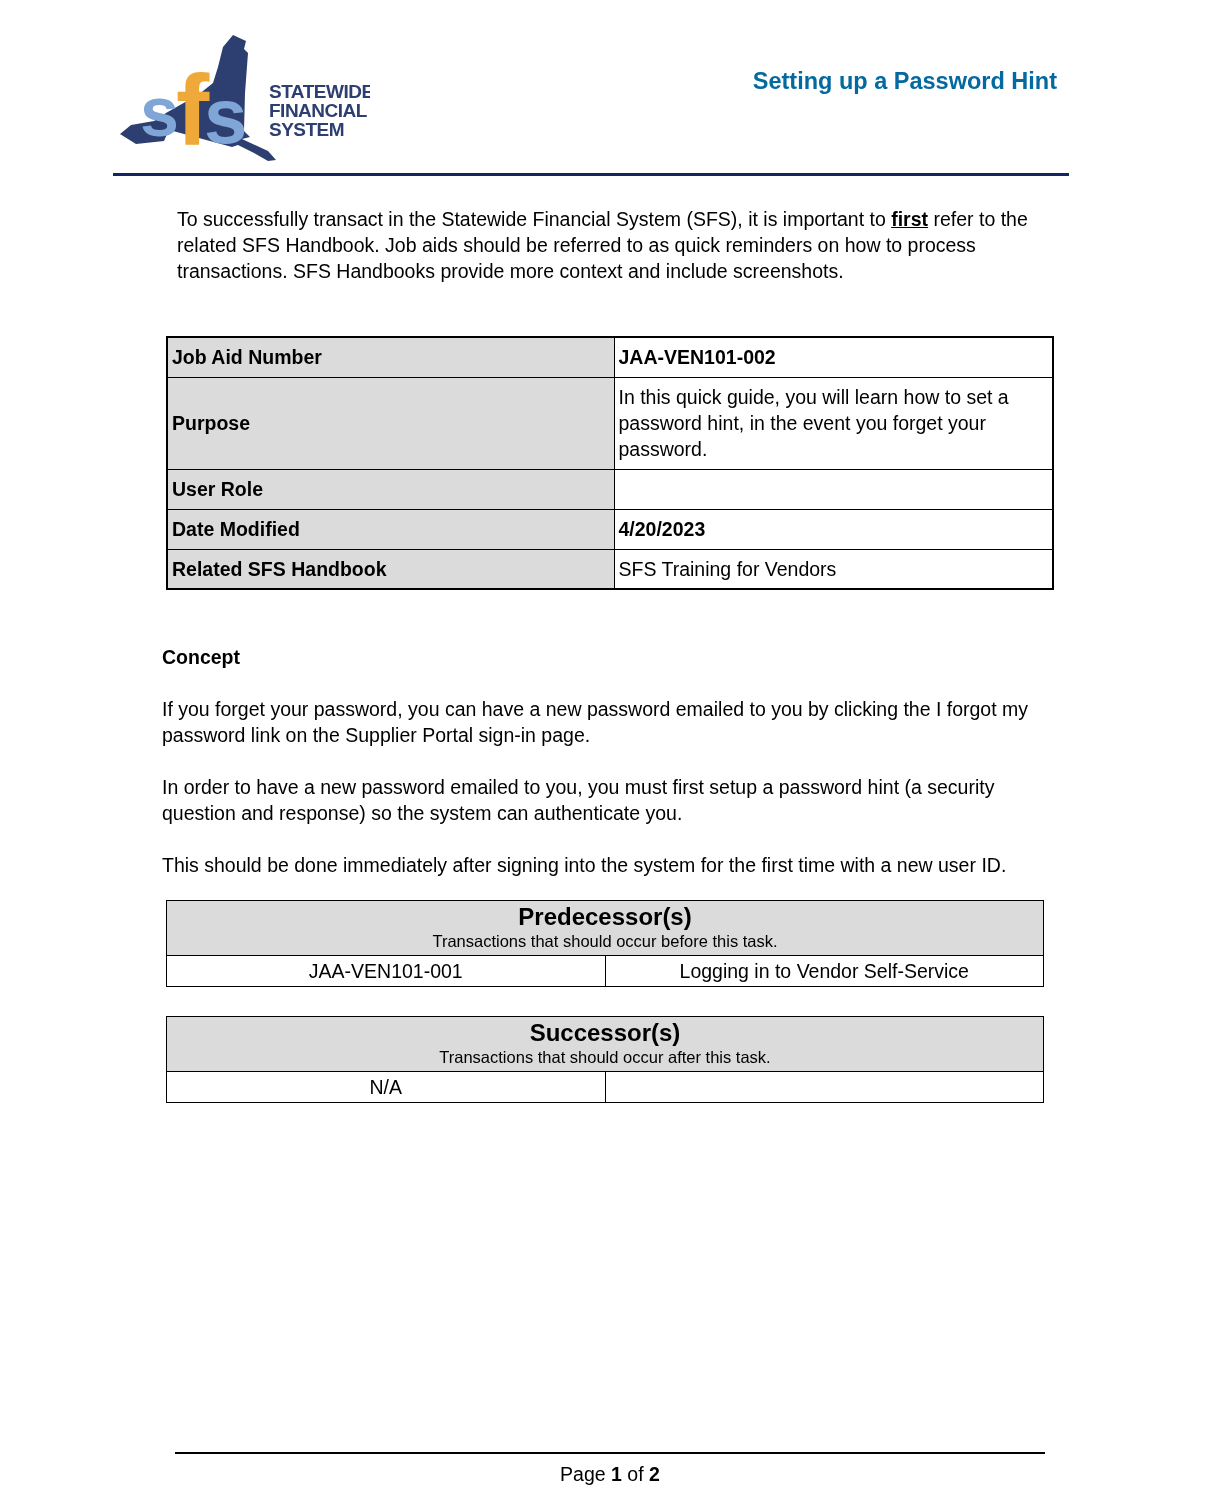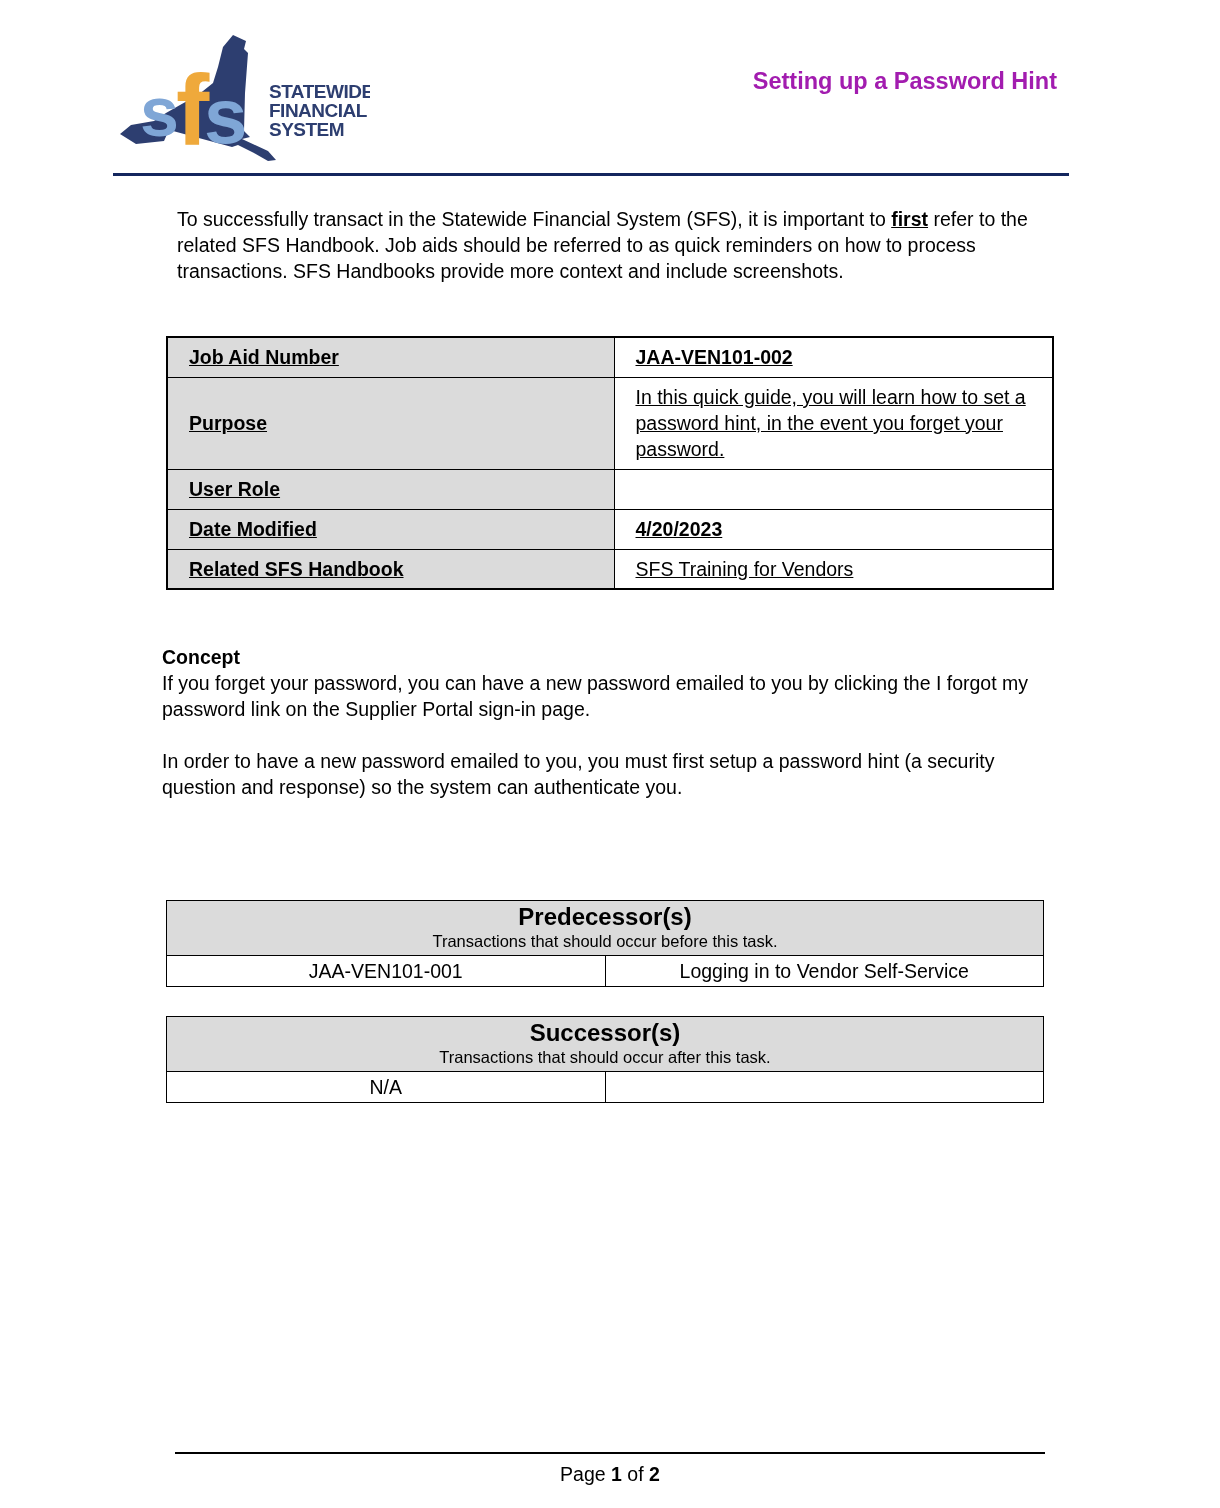--- a/index.html
+++ b/index.html
@@ -18,7 +18,7 @@
   .logo-wrap { position:absolute; left:118px; top:33px; width:252px; height:135px; }
   .doc-title {
     position:absolute; top:68px; right:163px;
-    font-size:23.5px; font-weight:bold; color:#a21caf;
+    font-size:23.5px; font-weight:bold; color:#0369a1;
     white-space:nowrap;
   }
   .header-rule {

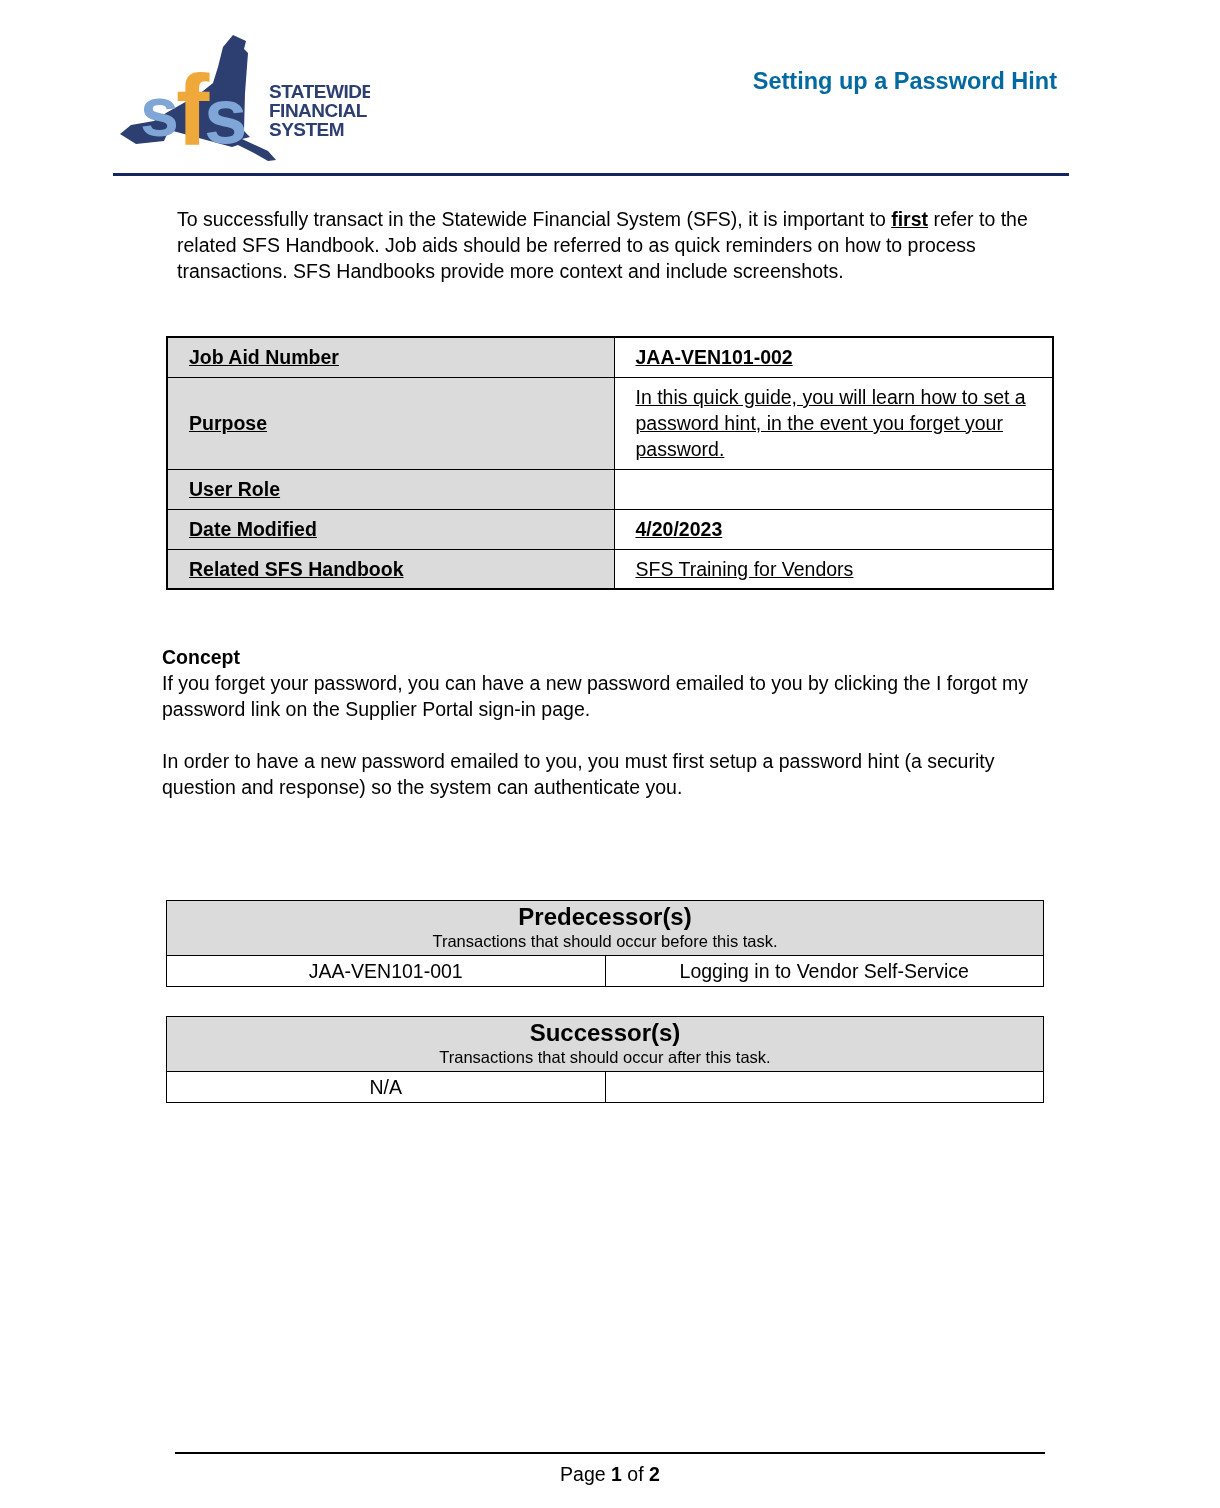--- a/index.html
+++ b/index.html
@@ -40,7 +40,7 @@
     font-size:19.5px; line-height:26px;
   }
   .info-table { border:2.5px solid #000; }
-  .info-table td { border:1.5px solid #000; vertical-align:middle; padding:5px 21px;text-decoration:underline; }
+  .info-table td { border:1.5px solid #000; vertical-align:middle; padding:5px 4px; }
   .info-table td.lbl { width:447px; background:#DBDBDB; font-weight:bold; }
   .info-table td.val {}
   .info-table td.b { font-weight:bold; }

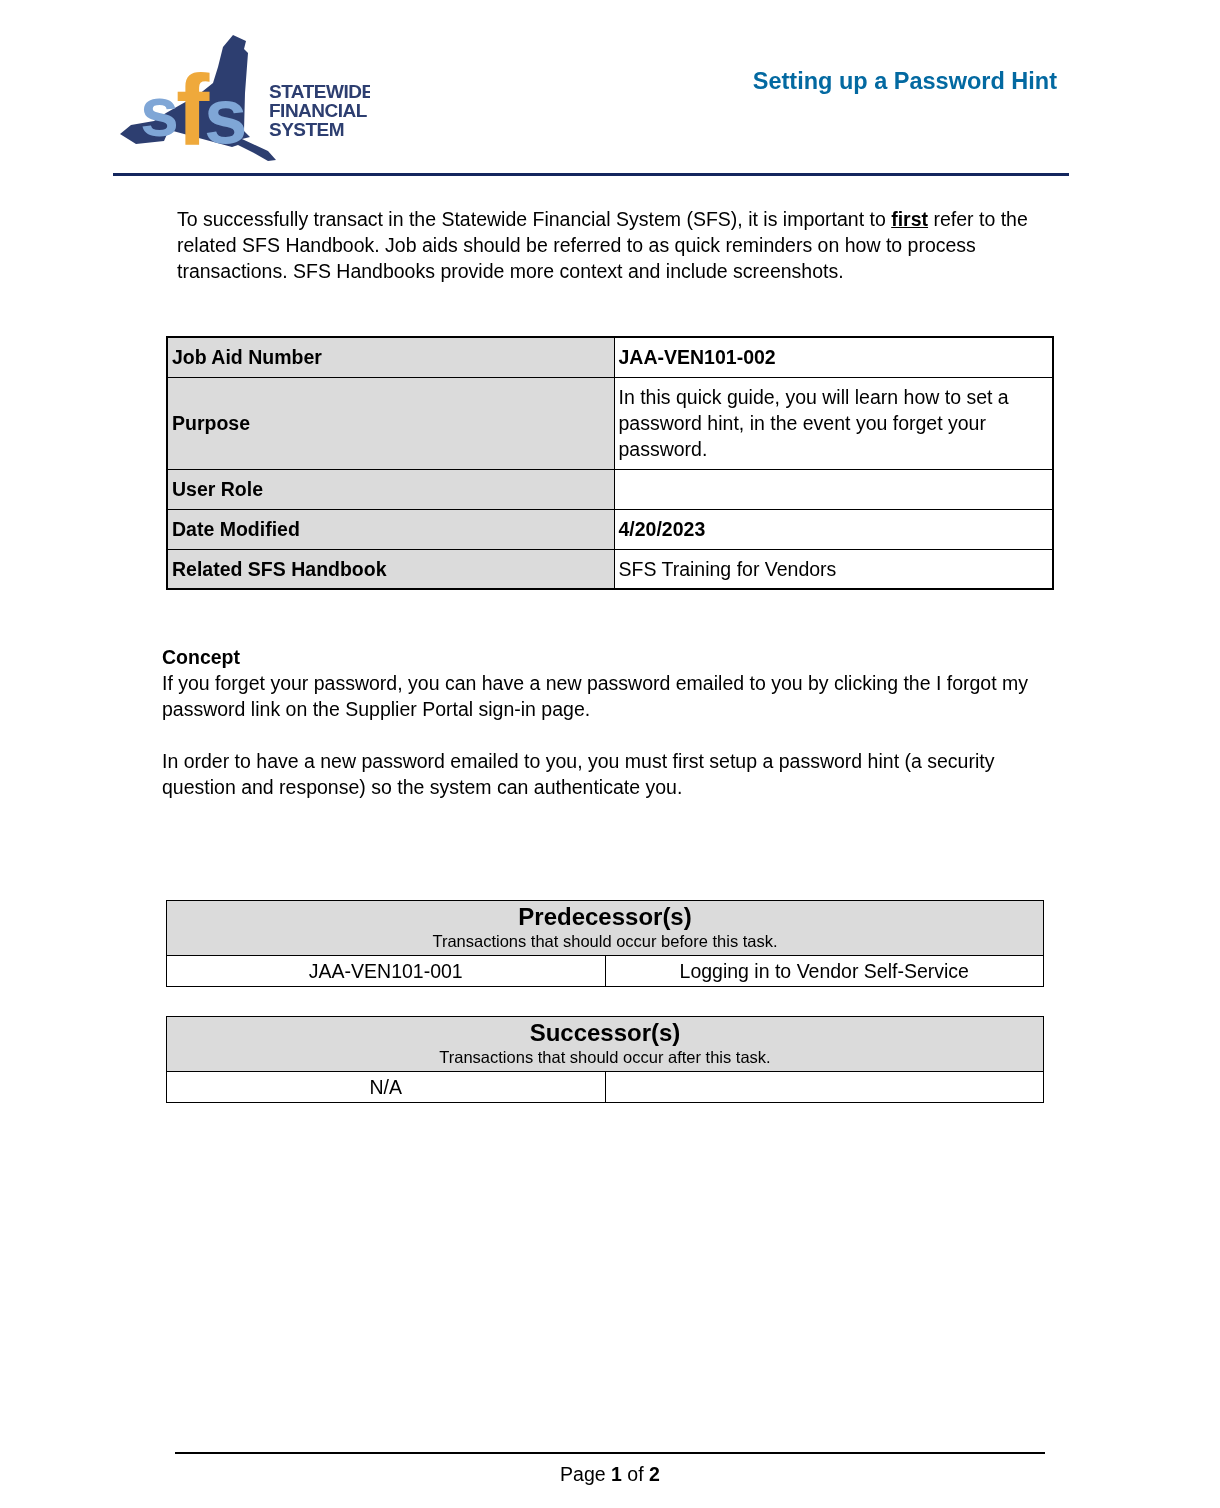--- a/index.html
+++ b/index.html
@@ -50,7 +50,7 @@
   
   .concept { position:absolute; left:162px; top:644px; width:882px; font-size:19.5px; line-height:26px; }
   .concept h3 { font-size:19.5px; font-weight:bold; line-height:26px; }
-  .concept p { margin-bottom:26px; }
+  .concept p { margin-bottom:26px;margin-top:26px; }
   .concept p:last-child { margin-bottom:0; }
 
   

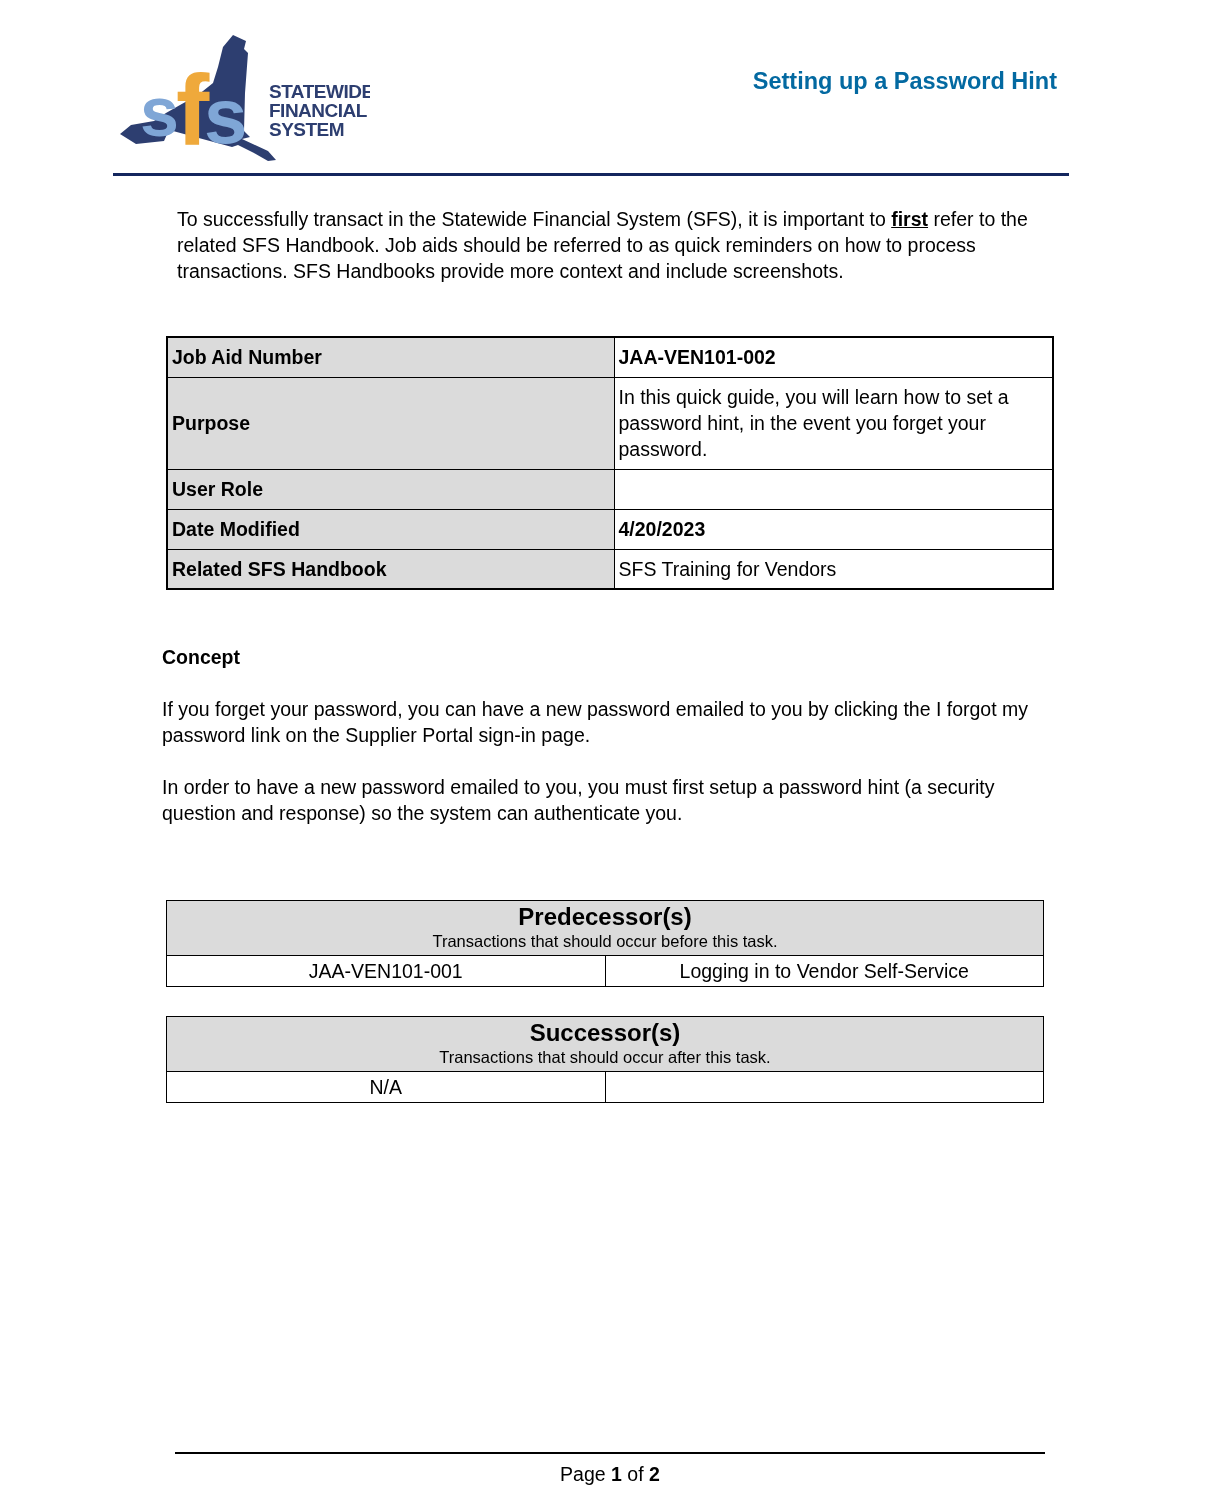--- a/index.html
+++ b/index.html
@@ -135,6 +135,7 @@
     <h3>Concept</h3>
     <p>If you forget your password, you can have a new password emailed to you by clicking the I forgot my password link on the Supplier Portal sign-in page.</p>
     <p>In order to have a new password emailed to you, you must first setup a password hint (a security question and response) so the system can authenticate you.</p>
+    <p>This should be done immediately after signing into the system for the first time with a new user ID.</p>
   </div>
 
   <table class="rel-table pred">

